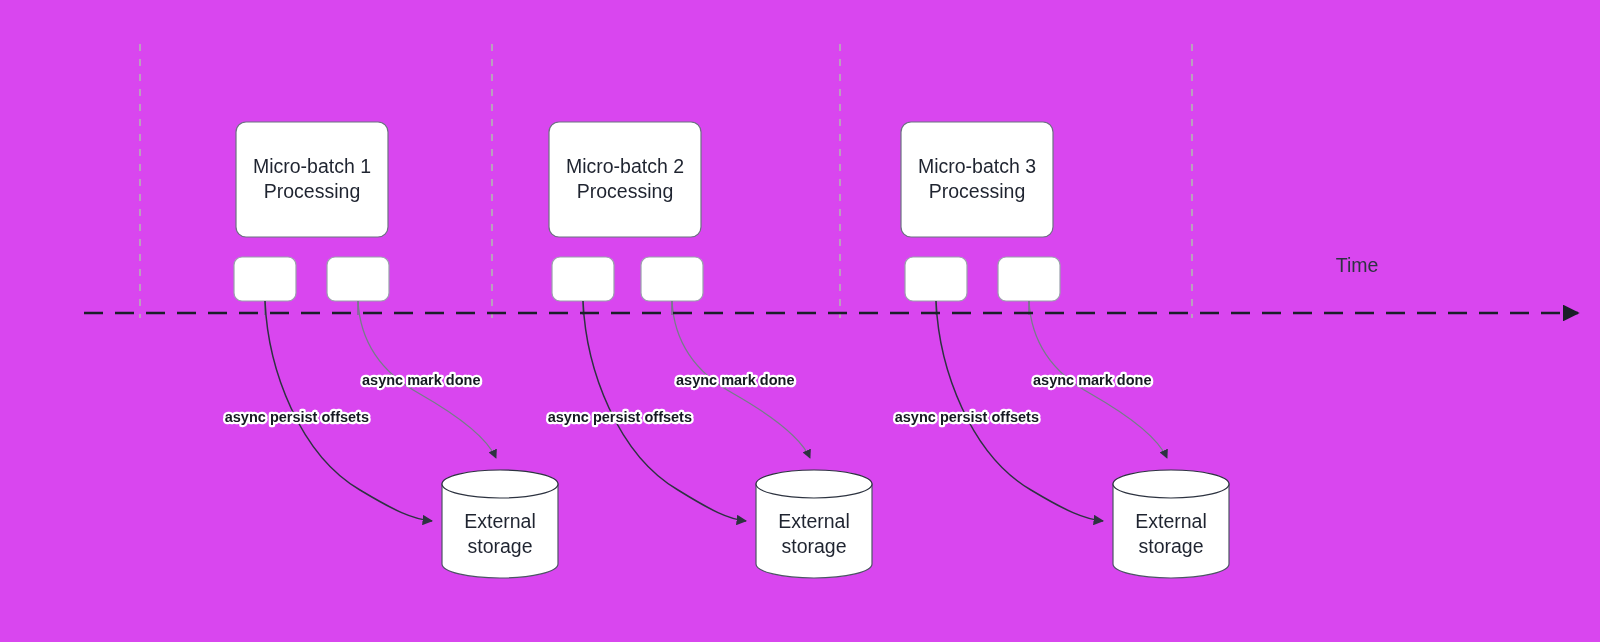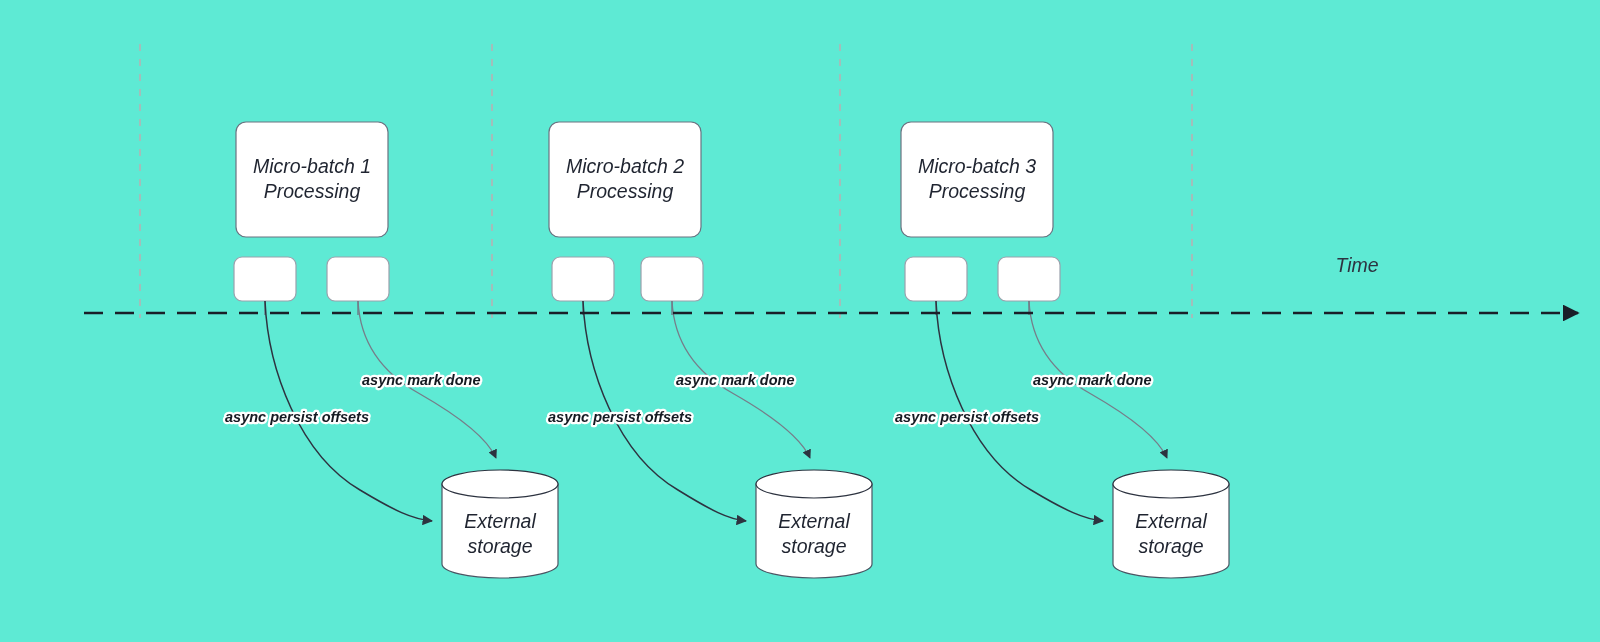--- a/index.html
+++ b/index.html
@@ -17,8 +17,7 @@
     width: 1600px;
     height: 642px;
     overflow: hidden;
-    background: #5eead4;
-    font-style: italic;
+    background: #d946ef;
   }
   #diagram-svg {
     position: absolute;

